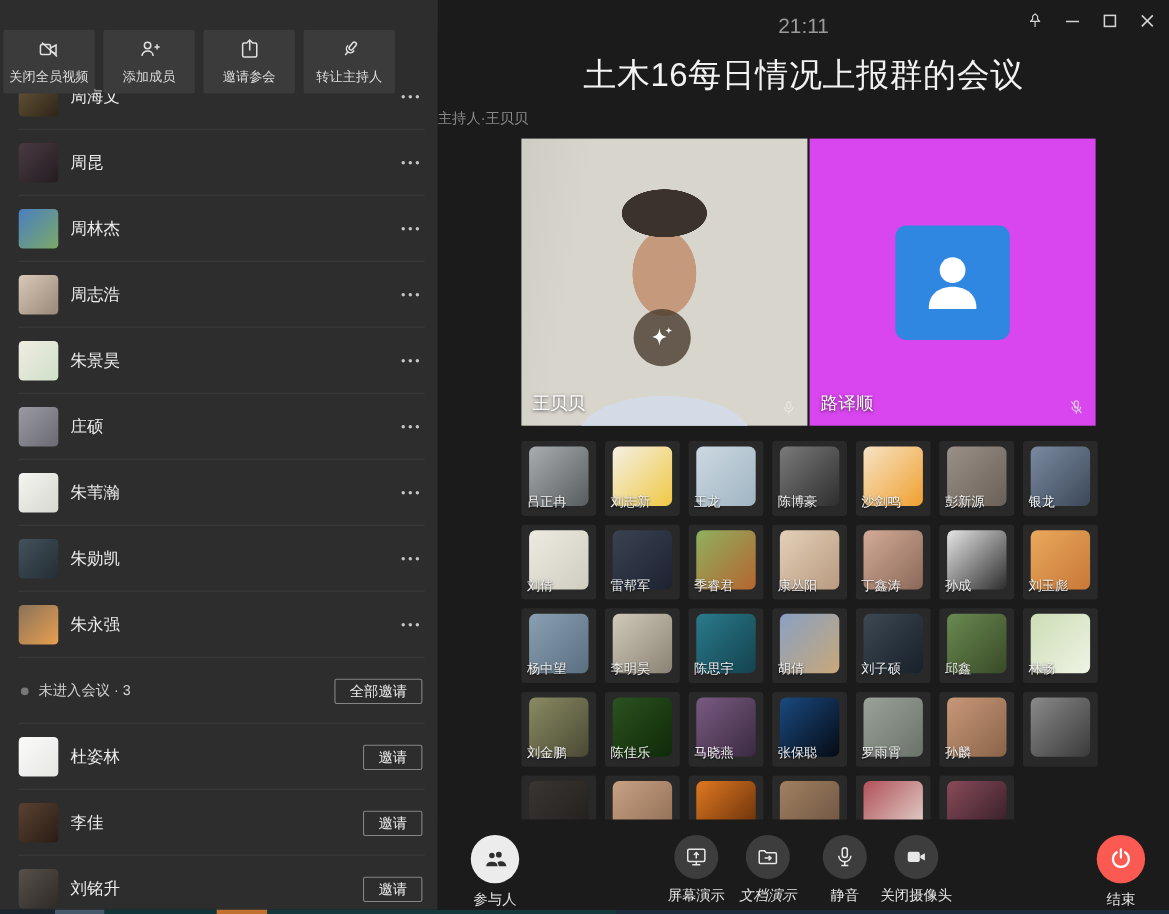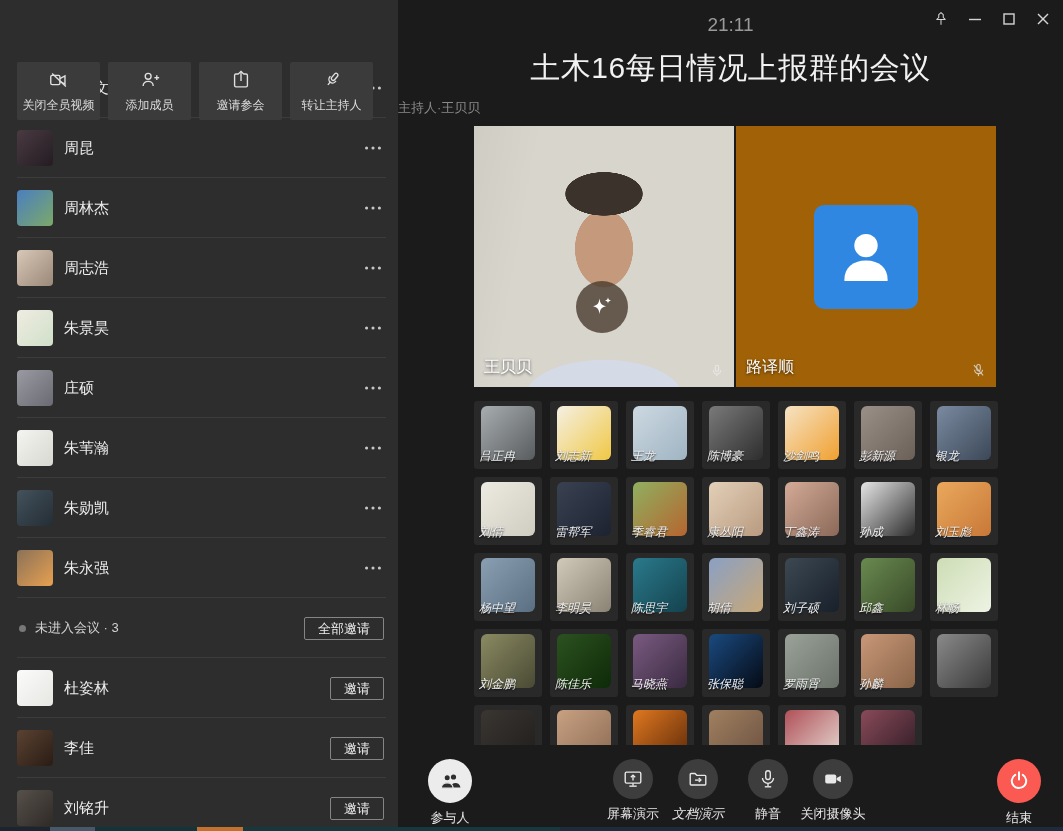--- a/index.html
+++ b/index.html
@@ -10,7 +10,7 @@
   
   .left{position:absolute;left:0;top:0;width:398px;height:827px;background:#2d2d2d;overflow:hidden;}
   .lp-top{position:absolute;left:0;top:0;width:398px;height:27px;background:#2d2d2d;z-index:3;}
-  .lp-toolbar{position:absolute;left:17px;top:27px;display:flex;gap:8px;z-index:3;margin-top:35px;}
+  .lp-toolbar{position:absolute;left:3px;top:27px;display:flex;gap:8px;z-index:3;}
   .tbtn{width:83px;height:58px;background:#3b3b3b;border-radius:2px;display:flex;flex-direction:column;
         align-items:center;justify-content:flex-start;padding-top:7px;cursor:default;}
   .tbtn svg{width:22px;height:22px;}

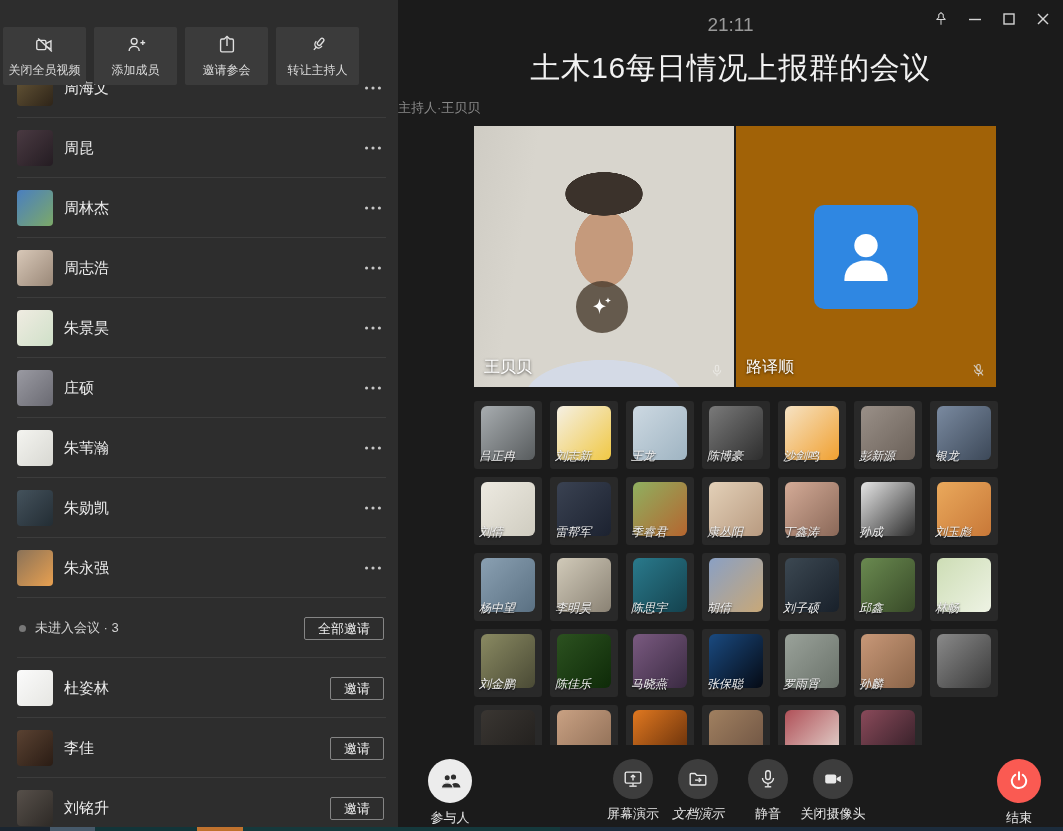--- a/index.html
+++ b/index.html
@@ -47,7 +47,7 @@
       radial-gradient(ellipse 48px 64px at 50% 47%, #c59a7c 60%, rgba(197,154,124,0) 61%),
       radial-gradient(ellipse 130px 62px at 50% 104%, #d4dae6 60%, rgba(212,218,230,0) 61%),
       linear-gradient(100deg,#cfccc4 0%,#d8d5cd 22%,#d8d5cd 100%);}
-  .avatar-tile{background:#a16207;display:flex;align-items:center;justify-content:center;}
+  .avatar-tile{background:#d946ef;display:flex;align-items:center;justify-content:center;}
   .big-avatar{width:104px;height:104px;border-radius:10px;background:#2f87e2;display:flex;
               align-items:center;justify-content:center;}
   .fname{position:absolute;left:10px;bottom:9px;font-size:16px;color:#ffffff;

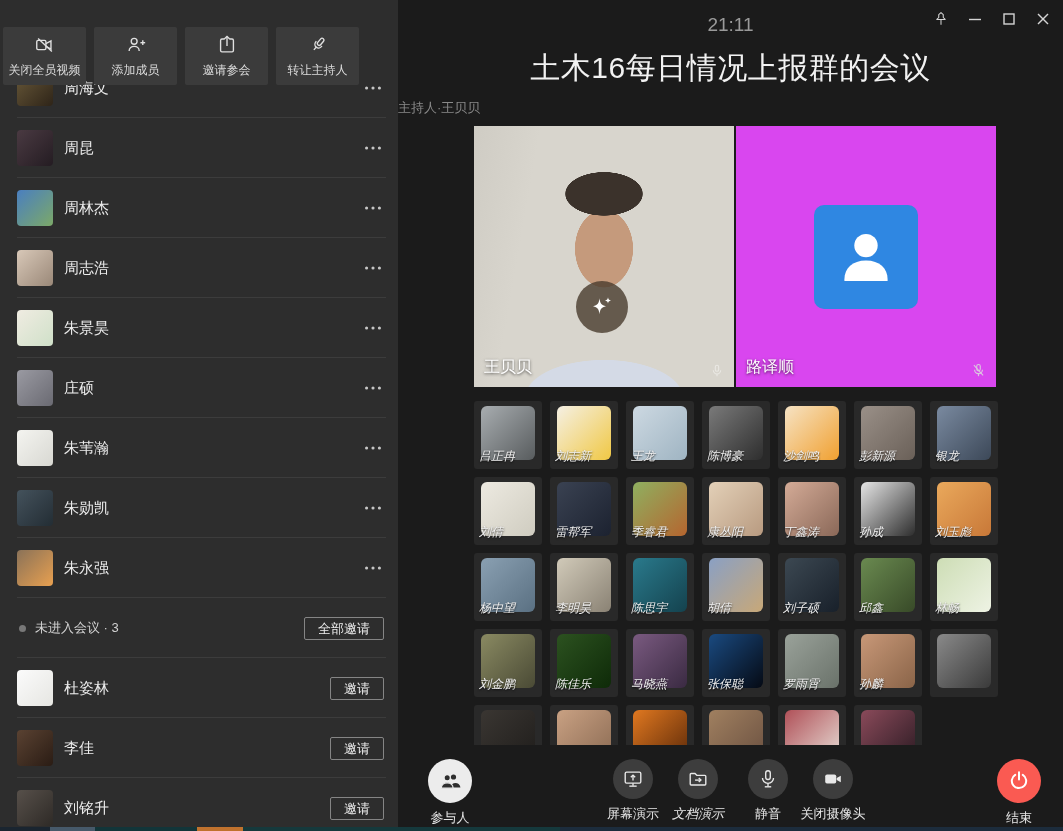--- a/index.html
+++ b/index.html
@@ -59,7 +59,7 @@
   
   .grid{position:absolute;left:76px;top:401px;width:522px;display:grid;
         grid-template-columns:repeat(7,68px);grid-auto-rows:68px;gap:8px;z-index:1;}
-  .gtile{position:relative;background:#292929;border-radius:3px;overflow:hidden;font-style:italic;}
+  .gtile{position:relative;background:#292929;border-radius:3px;overflow:hidden;}
   .gava{position:absolute;left:7px;top:5px;width:54px;height:54px;border-radius:6px;}
   .gname{position:absolute;left:5px;bottom:4px;font-size:12px;color:#f2f2f2;white-space:nowrap;
          text-shadow:0 1px 2px rgba(0,0,0,.85);}

